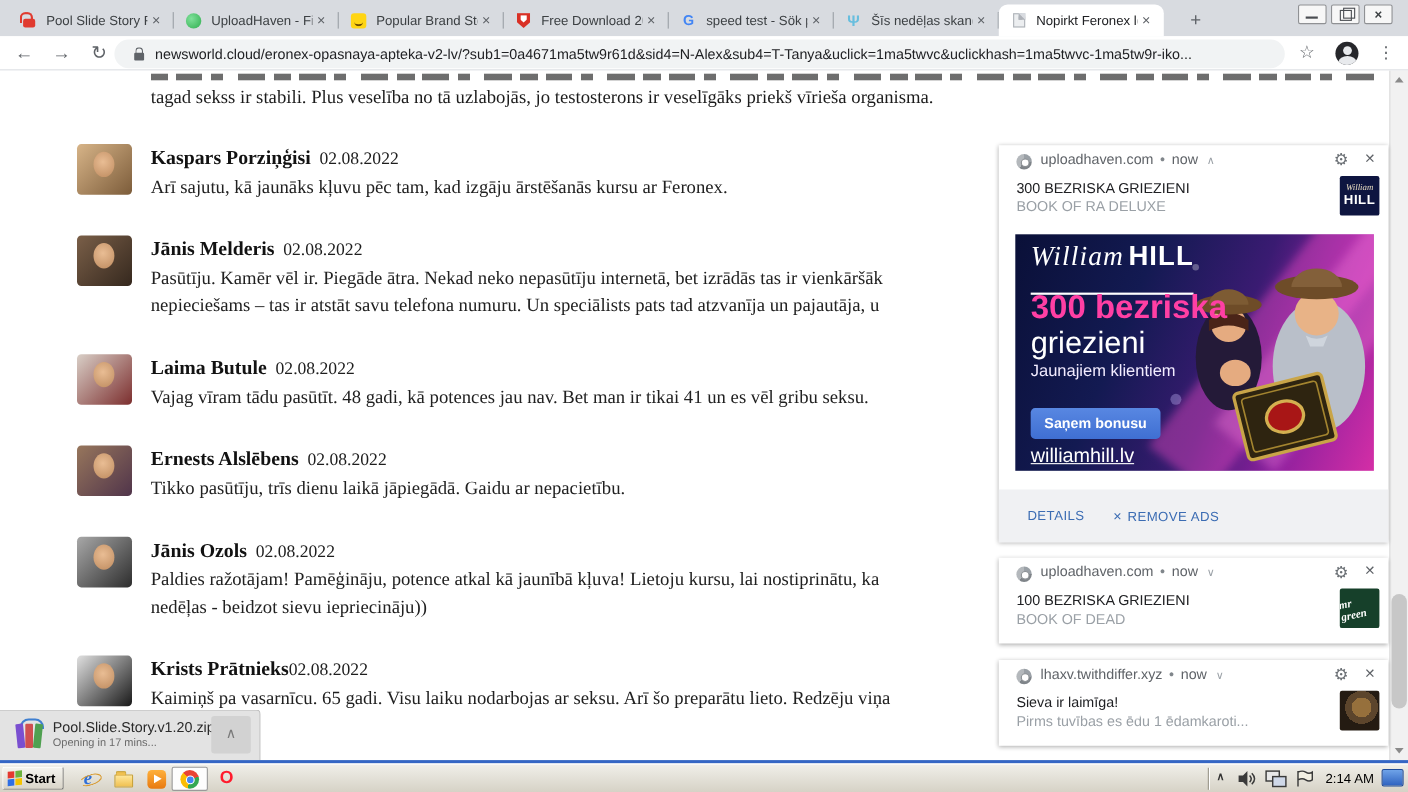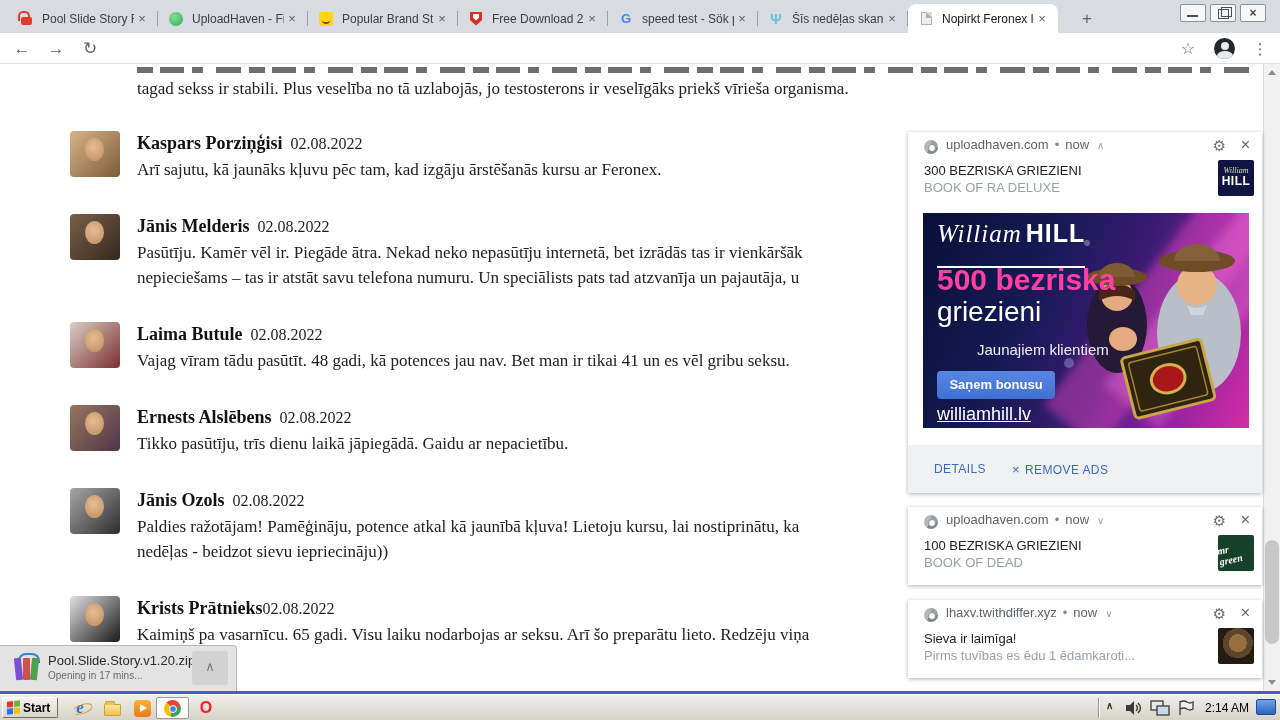--- a/index.html
+++ b/index.html
@@ -232,6 +232,10 @@
   <span class="nav-ic" style="left:10px">←</span>
   <span class="nav-ic" style="left:44px">→</span>
   <span class="nav-ic" style="left:78px">↻</span>
+  <div class="omnibox">
+    <span class="url-lock"></span>
+    <span class="url-text">newsworld.cloud/eronex-opasnaya-apteka-v2-lv/?sub1=0a4671ma5tw9r61d&amp;sid4=N-Alex&amp;sub4=T-Tanya&amp;uclick=1ma5twvc&amp;uclickhash=1ma5twvc-1ma5tw9r-iko...</span>
+  </div>
   <span class="tb-star">☆</span>
   <span class="tb-avatar"></span>
   <span class="tb-dots">⋮</span>

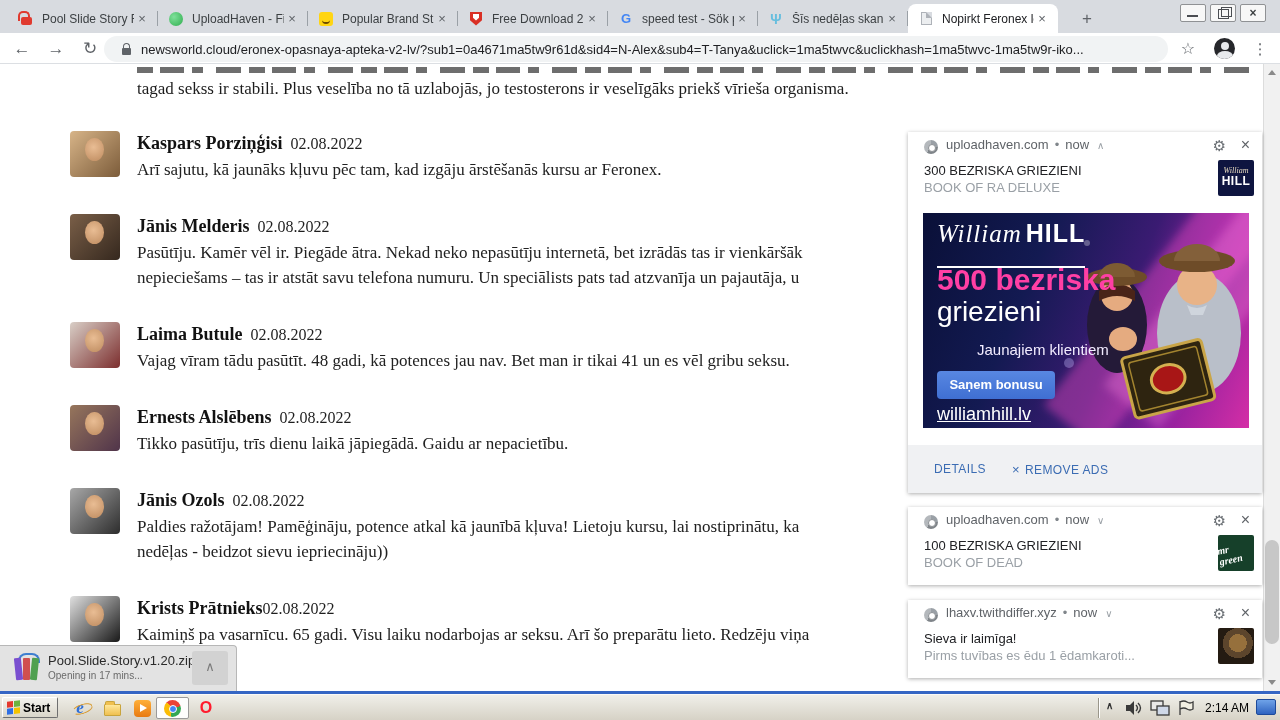--- a/index.html
+++ b/index.html
@@ -349,7 +349,7 @@
       <circle cx="38" cy="30" r="3" fill="rgba(255,255,255,.3)"></circle>
     </svg>
     <div class="ad-logo"><span class="scr">William</span><span class="bld">HILL</span></div>
-    <div class="ad-h1">500 bezriska</div>
+    <div class="ad-h1">300 bezriska</div>
     <div class="ad-h2">griezieni</div>
     <div class="ad-sub">Jaunajiem klientiem</div>
     <div class="ad-btn">Saņem bonusu</div>

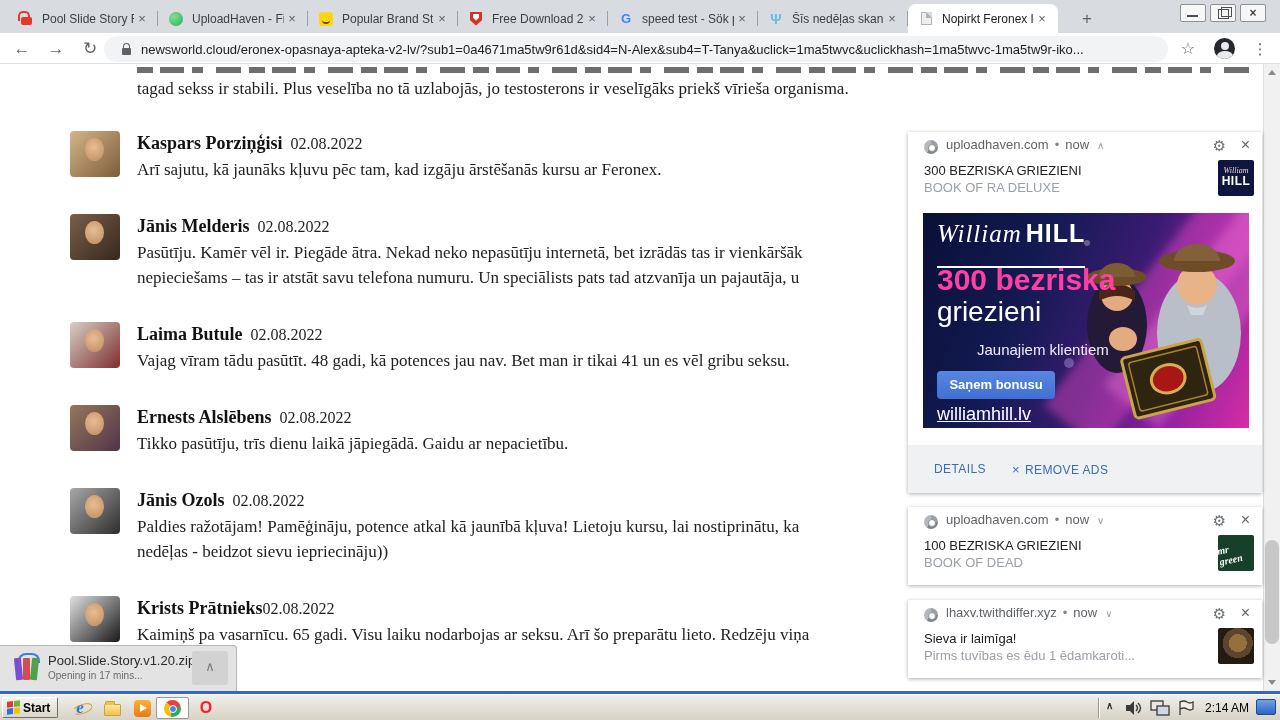--- a/index.html
+++ b/index.html
@@ -114,7 +114,7 @@
   .ad-logo .bld { font:bold 25px "Liberation Sans",sans-serif; color:#fff; margin-left:4px; letter-spacing:1px; }
   .ad-h1 { position:absolute; left:14px; top:50px; font:bold 30px "Liberation Sans",sans-serif; color:#ff3fa4; }
   .ad-h2 { position:absolute; left:14px; top:83px; font:28px "Liberation Sans",sans-serif; color:#fff; }
-  .ad-sub { position:absolute; left:14px; top:128px; font:15px "Liberation Sans",sans-serif; color:#f2ecff;margin-left:40px; }
+  .ad-sub { position:absolute; left:14px; top:116px; font:15px "Liberation Sans",sans-serif; color:#f2ecff; }
   .ad-btn { position:absolute; left:14px; top:158px; width:118px; height:28px; background:linear-gradient(#5887e2,#3f6fd2); border-radius:4px; color:#fff; font:bold 13px "Liberation Sans",sans-serif; text-align:center; line-height:28px; }
   .ad-link { position:absolute; left:14px; top:191px; font:18px "Liberation Sans",sans-serif; color:#fff; text-decoration:underline; }
   .ad-art { position:absolute; right:0; top:0; }

